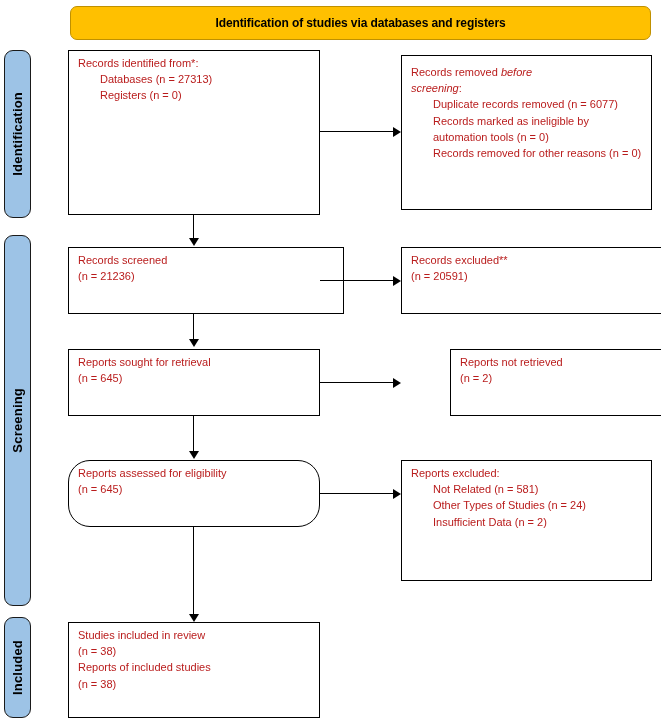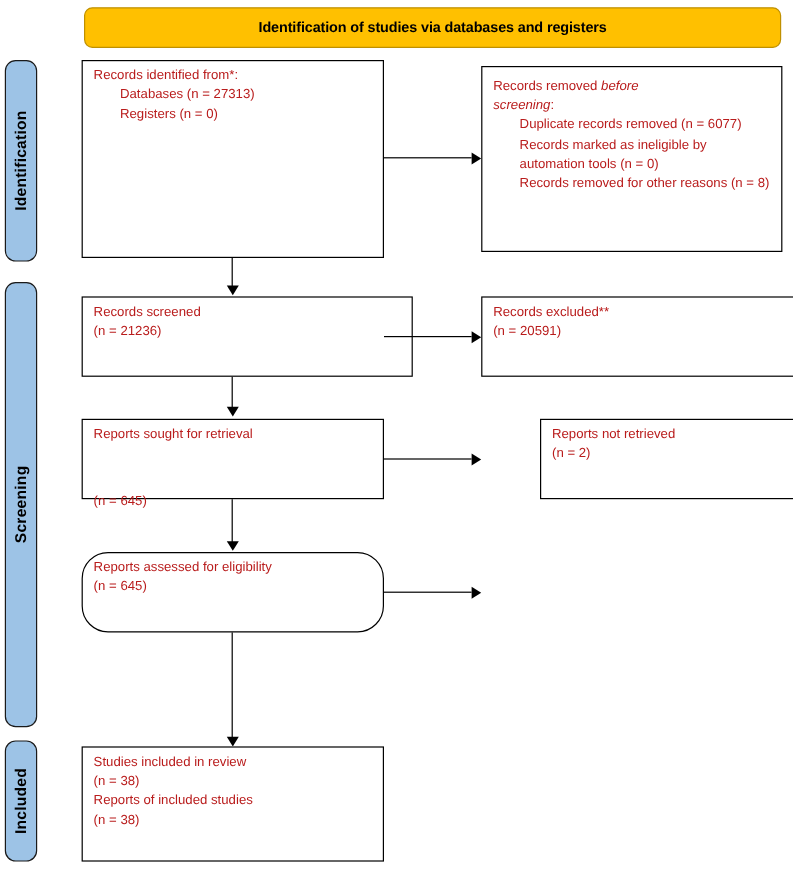--- a/index.html
+++ b/index.html
@@ -138,7 +138,7 @@
     <div class="line"><span class="ital">screening</span><span>:</span></div>
     <div class="line hang">Duplicate records removed (n = 6077)</div>
     <div class="line hang">Records marked as ineligible by automation tools (n = 0)</div>
-    <div class="line hang">Records removed for other reasons (n = 8)</div>
+    <div class="line hang">Records removed for other reasons (n = 0)</div>
   </div>
 
   <div class="conn hline" style="left:320px; top:131px; width:73px;"></div>

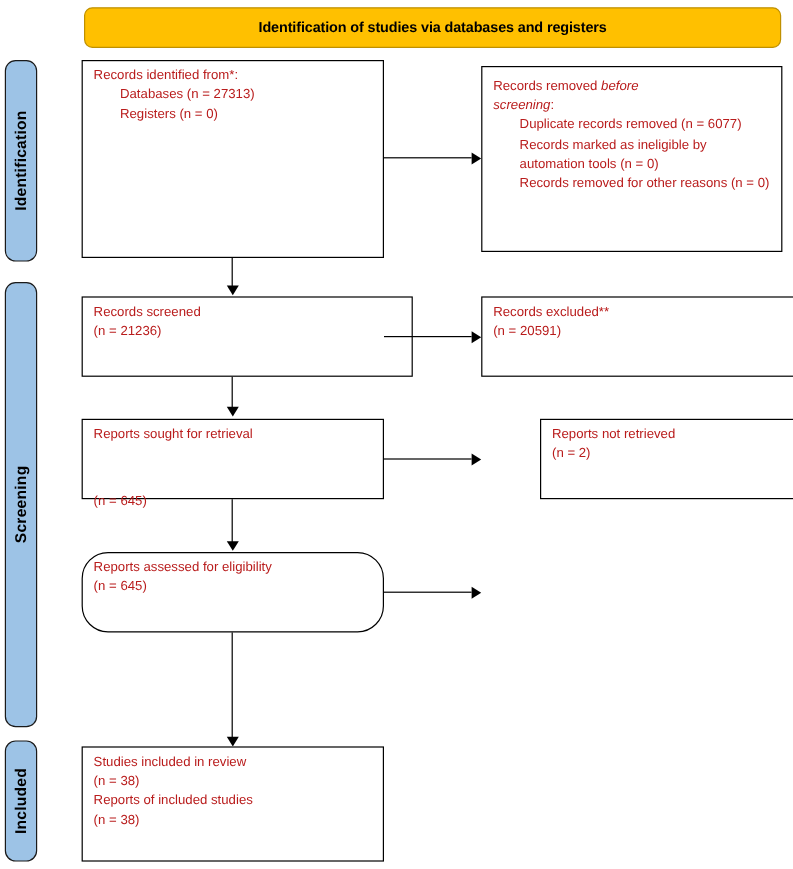--- a/index.html
+++ b/index.html
@@ -163,7 +163,7 @@
   <div class="conn vline" style="left:193px; top:314px; height:26px;"></div>
   <div class="arrow-down" style="left:189px; top:339px;"></div>
 
-  <div class="box" style="left:68px; top:349px; width:252px; height:67px;gap:40px;">
+  <div class="box" style="left:68px; top:349px; width:252px; height:67px;">
     <div class="line">Reports sought for retrieval</div>
     <div class="line">(n = 645)</div>
   </div>

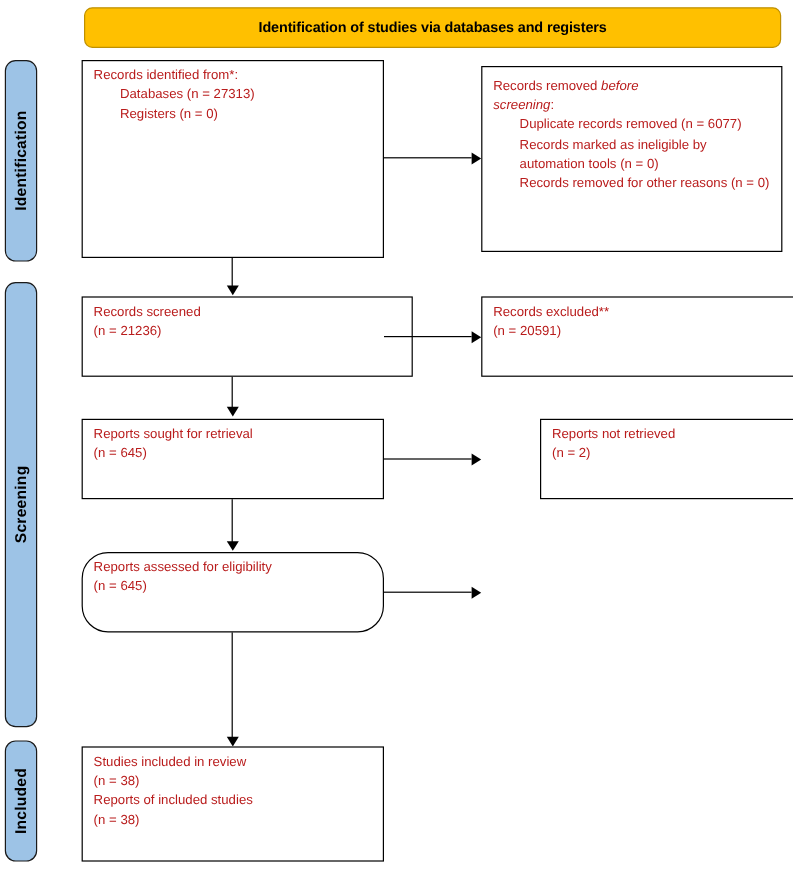--- a/index.html
+++ b/index.html
@@ -184,6 +184,12 @@
     <div class="line">(n = 645)</div>
   </div>
 
+  <div class="box" style="left:401px; top:460px; width:251px; height:121px;">
+    <div class="line">Reports excluded:</div>
+    <div class="line indent">Not Related (n = 581)</div>
+    <div class="line indent">Other Types of Studies (n = 24)</div>
+    <div class="line indent">Insufficient Data (n = 2)</div>
+  </div>
 
   <div class="conn hline" style="left:320px; top:493px; width:73px;"></div>
   <div class="arrow-right" style="left:393px; top:489px;"></div>

